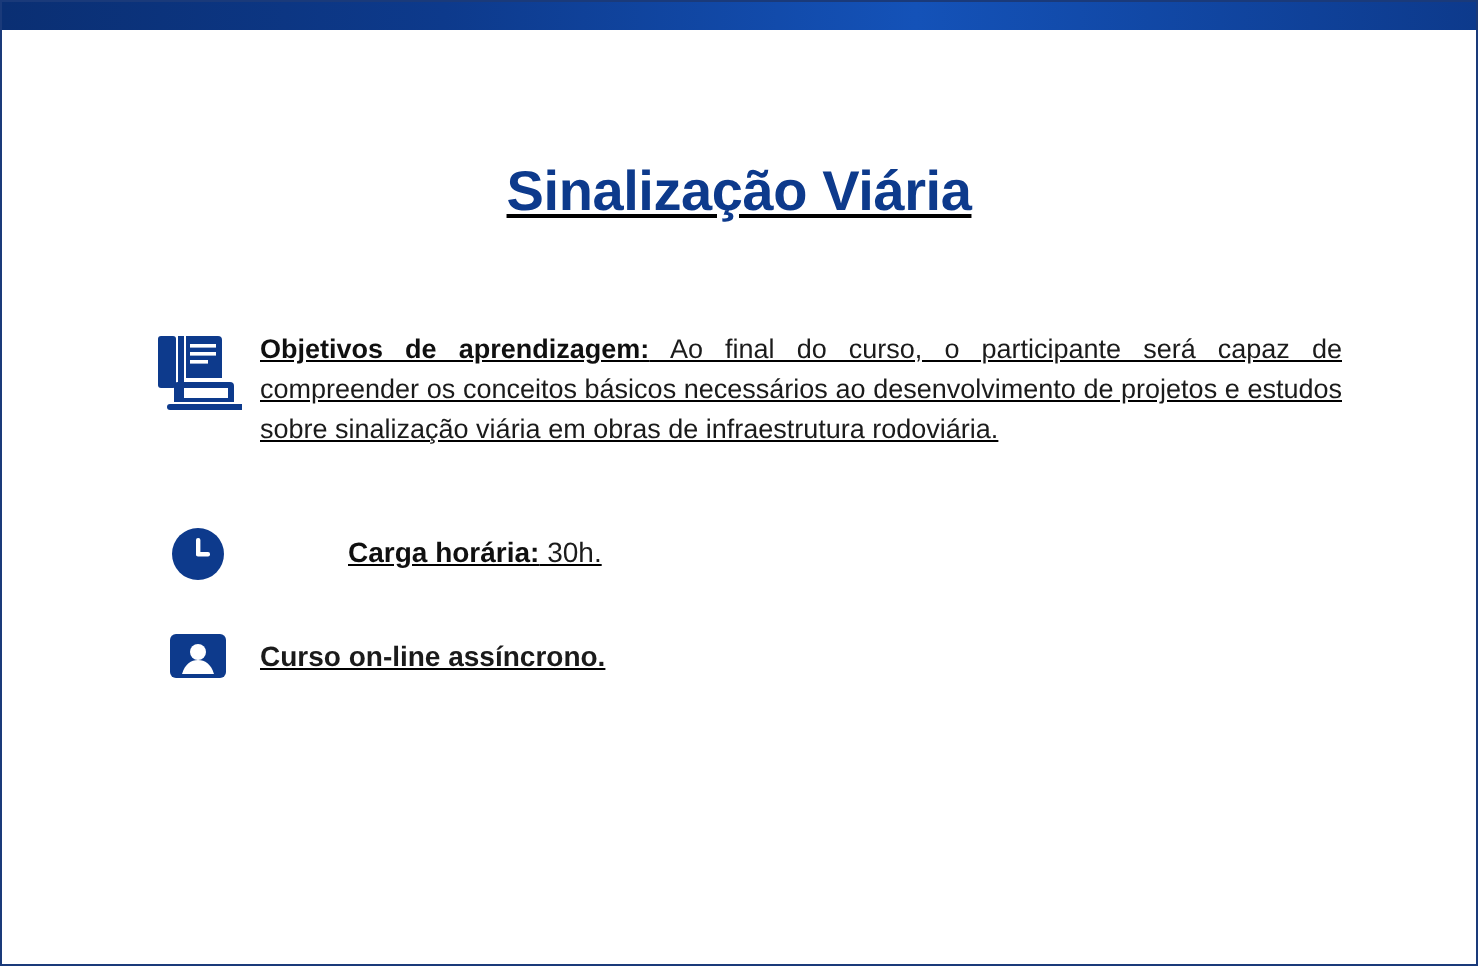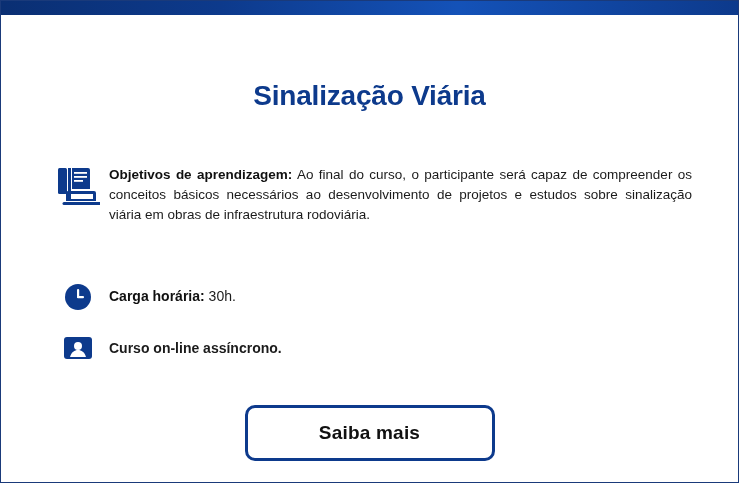--- a/index.html
+++ b/index.html
@@ -41,8 +41,9 @@
     left: 0;
     right: 0;
     bottom: 0;
-    padding: 0 46px;
+    padding: 0 67px;
     box-sizing: border-box;
+    text-decoration: underline;
   }
   .title {
     text-align: center;

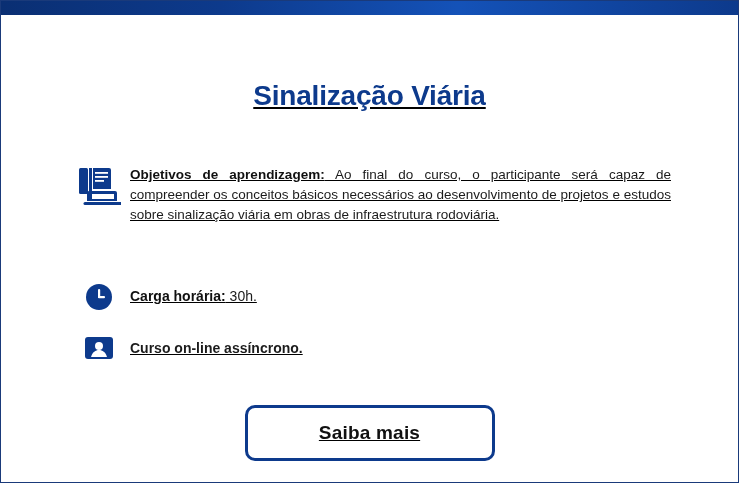--- a/index.html
+++ b/index.html
@@ -81,8 +81,9 @@
     color: #101010;
   }
   .row-hours {
-    margin-top: 56px;
+    margin-top: 36px;
     align-items: center;
+    gap: 44px;
   }
   .row-hours .text-cell,
   .row-mode .text-cell {

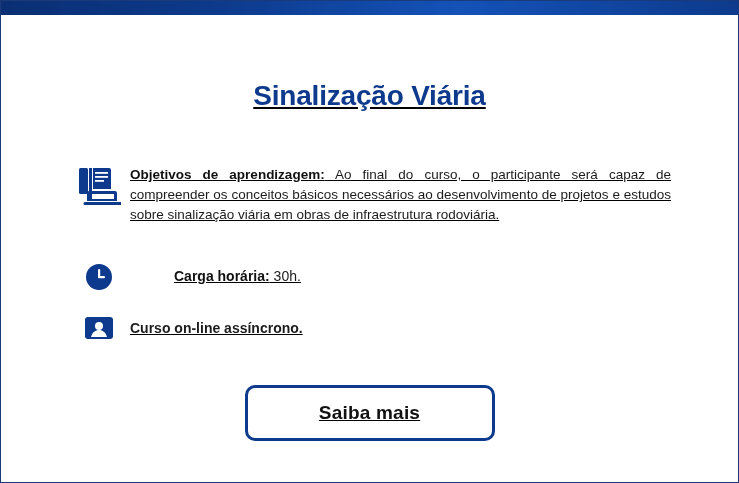--- a/index.html
+++ b/index.html
@@ -178,9 +178,6 @@
       <div class="text-cell">Curso on-line assíncrono.</div>
     </div>
 
-    <div class="btn-wrap">
-      <button class="btn">Saiba mais</button>
-    </div>
 
   </div>
 </div>

